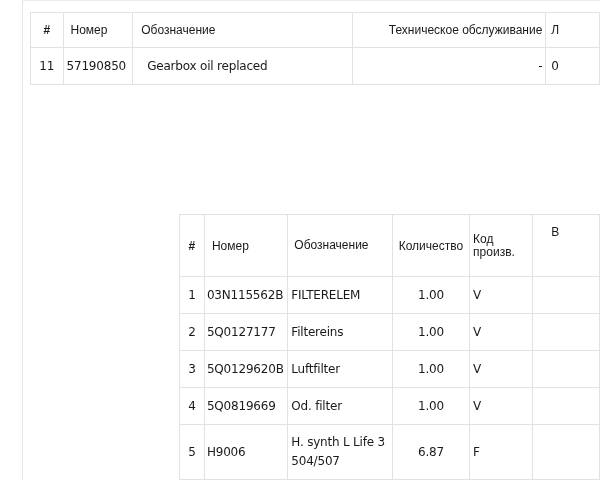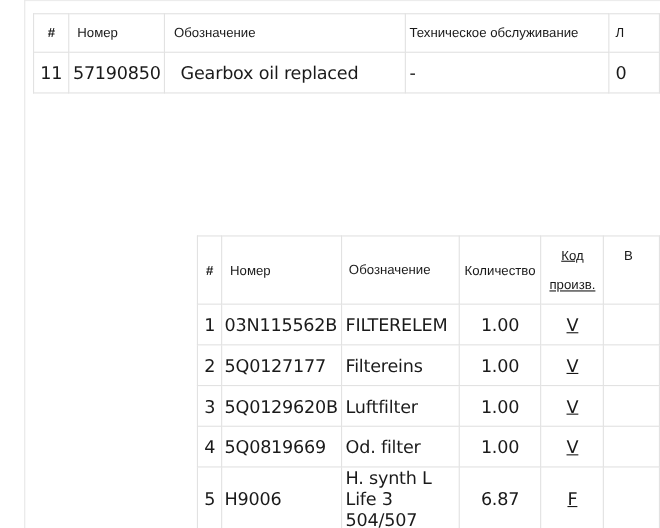--- a/index.html
+++ b/index.html
@@ -54,7 +54,7 @@
     #tbl-top .c-num { width: 30px; text-align: center; }
     #tbl-top .c-part { width: 60px; text-align: left; }
     #tbl-top .c-desc { width: 236px; text-align: left; padding-left: 14px; }
-    #tbl-top .c-maint { width: 200px; text-align: left; }
+    #tbl-top .c-maint { width: 200px; text-align: right; }
     #tbl-top .c-extra { width: 60px; text-align: left; padding-left: 5px; }
     #tbl-top th.c-part { padding-left: 7px; }
     #tbl-top th.c-desc { padding-left: 8px; }

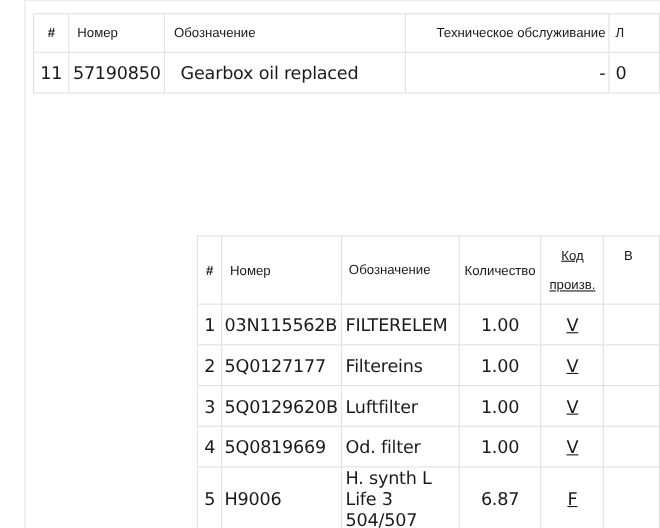--- a/index.html
+++ b/index.html
@@ -41,7 +41,7 @@
     }
     .cell-data {
       font-family: "DejaVu Sans", sans-serif;
-      font-size: 16px;
+      font-size: 12px;
       letter-spacing: -0.2px;
     }
     

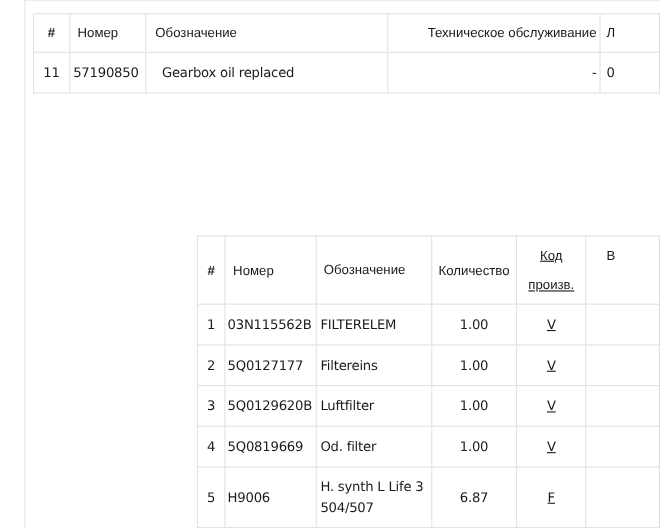--- a/index.html
+++ b/index.html
@@ -81,7 +81,7 @@
     #tbl-parts .c-desc { width: 114px; text-align: left; white-space: normal; line-height: 19px; }
     #tbl-parts th.c-desc { padding-left: 6px; }
     #tbl-parts .c-qty { width: 76px; text-align: center; margin-left: 10px; }
-    #tbl-parts .c-code { width: 70px; text-align: center; white-space: normal; line-height: 27px; text-decoration: underline; }
+    #tbl-parts .c-code { width: 70px; text-align: left; white-space: normal; line-height: 13px; }
     #tbl-parts .c-extra { width: 80px; text-align: left; padding-left: 18px; vertical-align: top; }
     #tbl-parts th.c-extra { padding-top: 10px; }
     #tbl-parts tr.empty td { height: 36px; }

